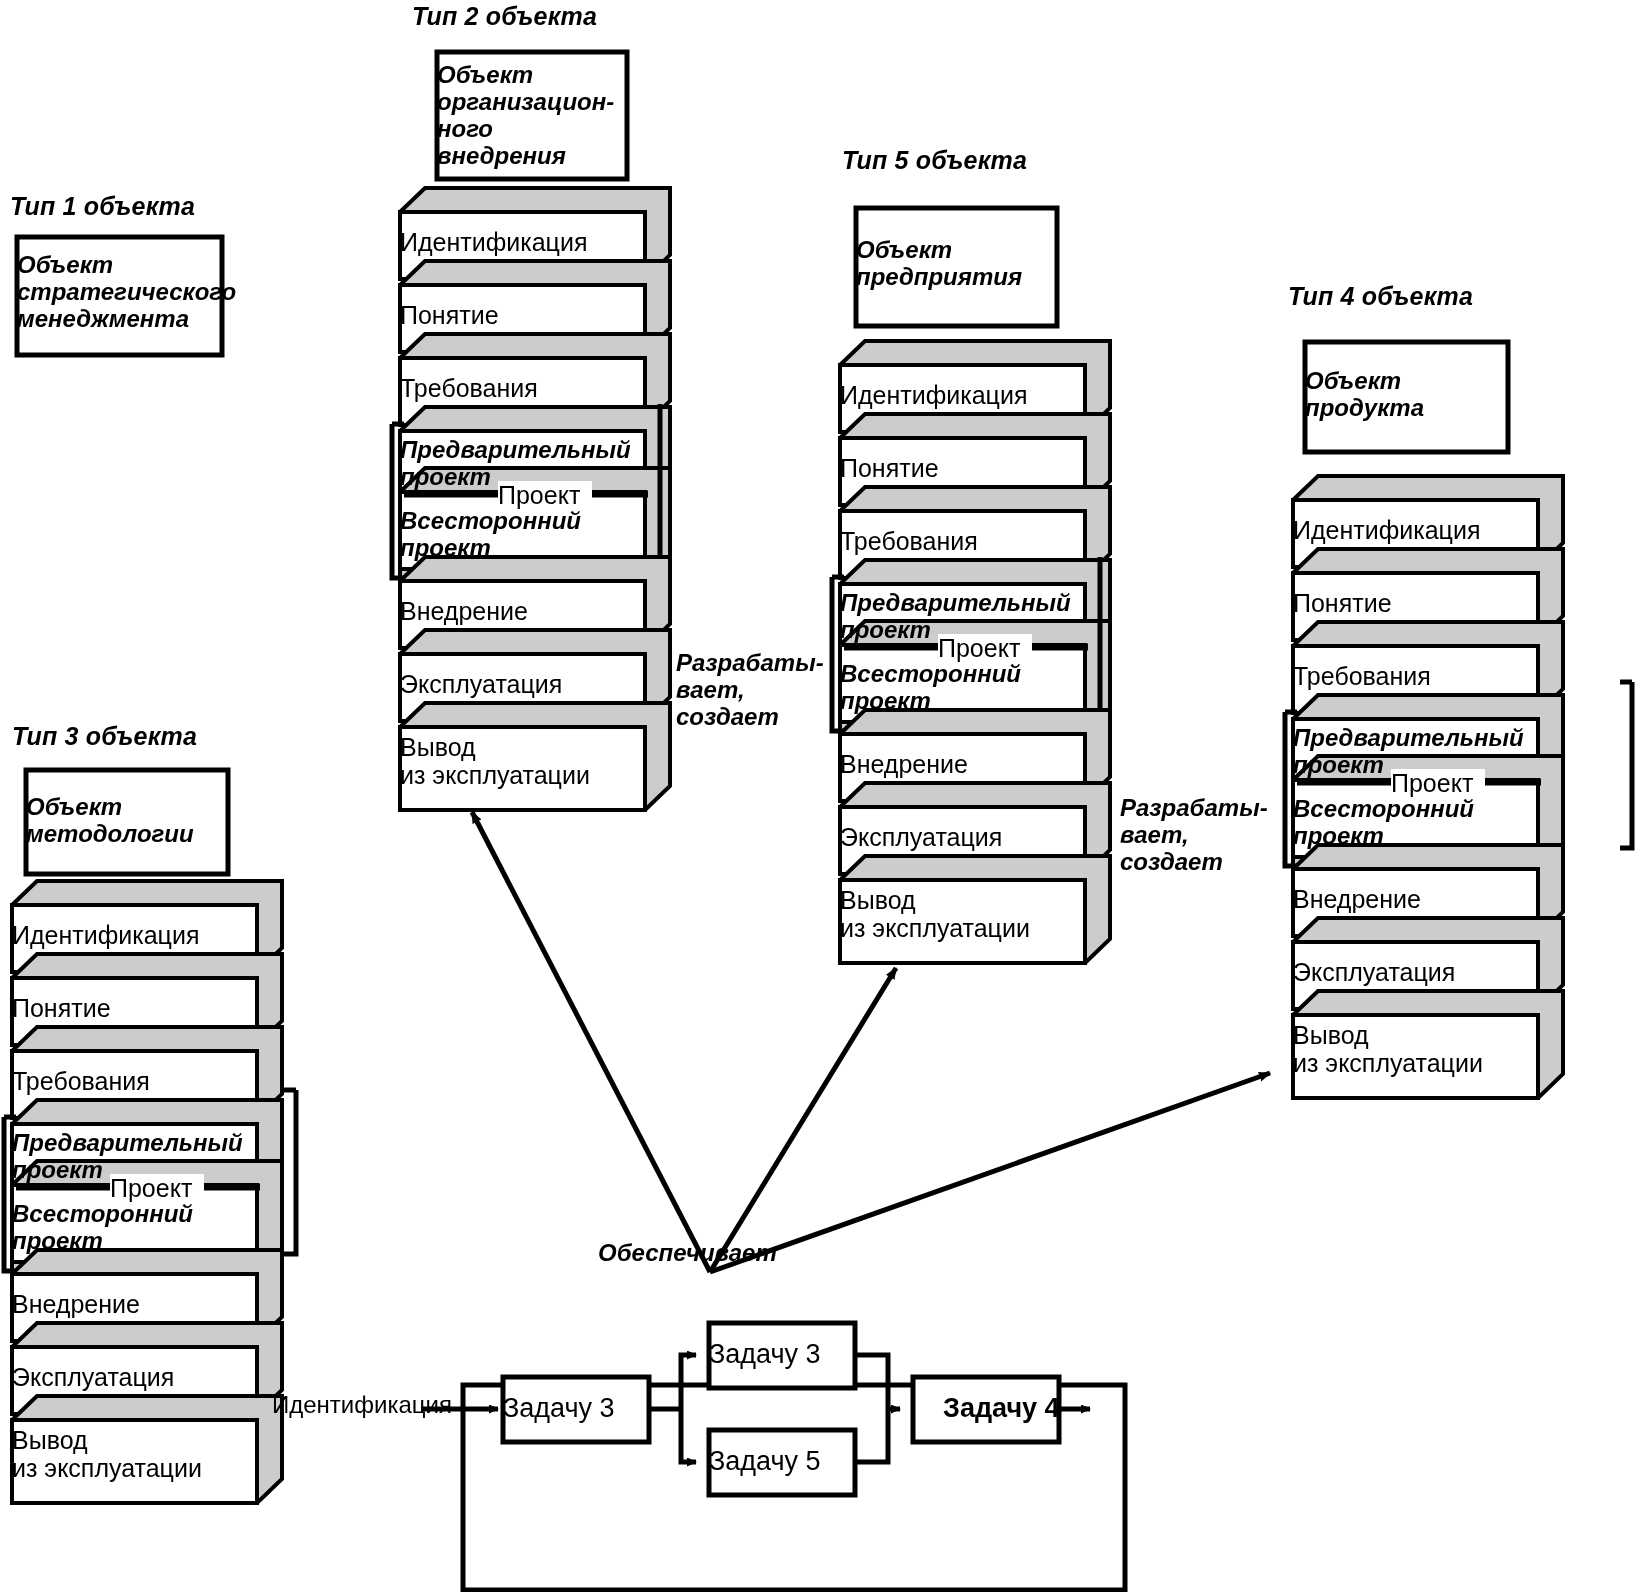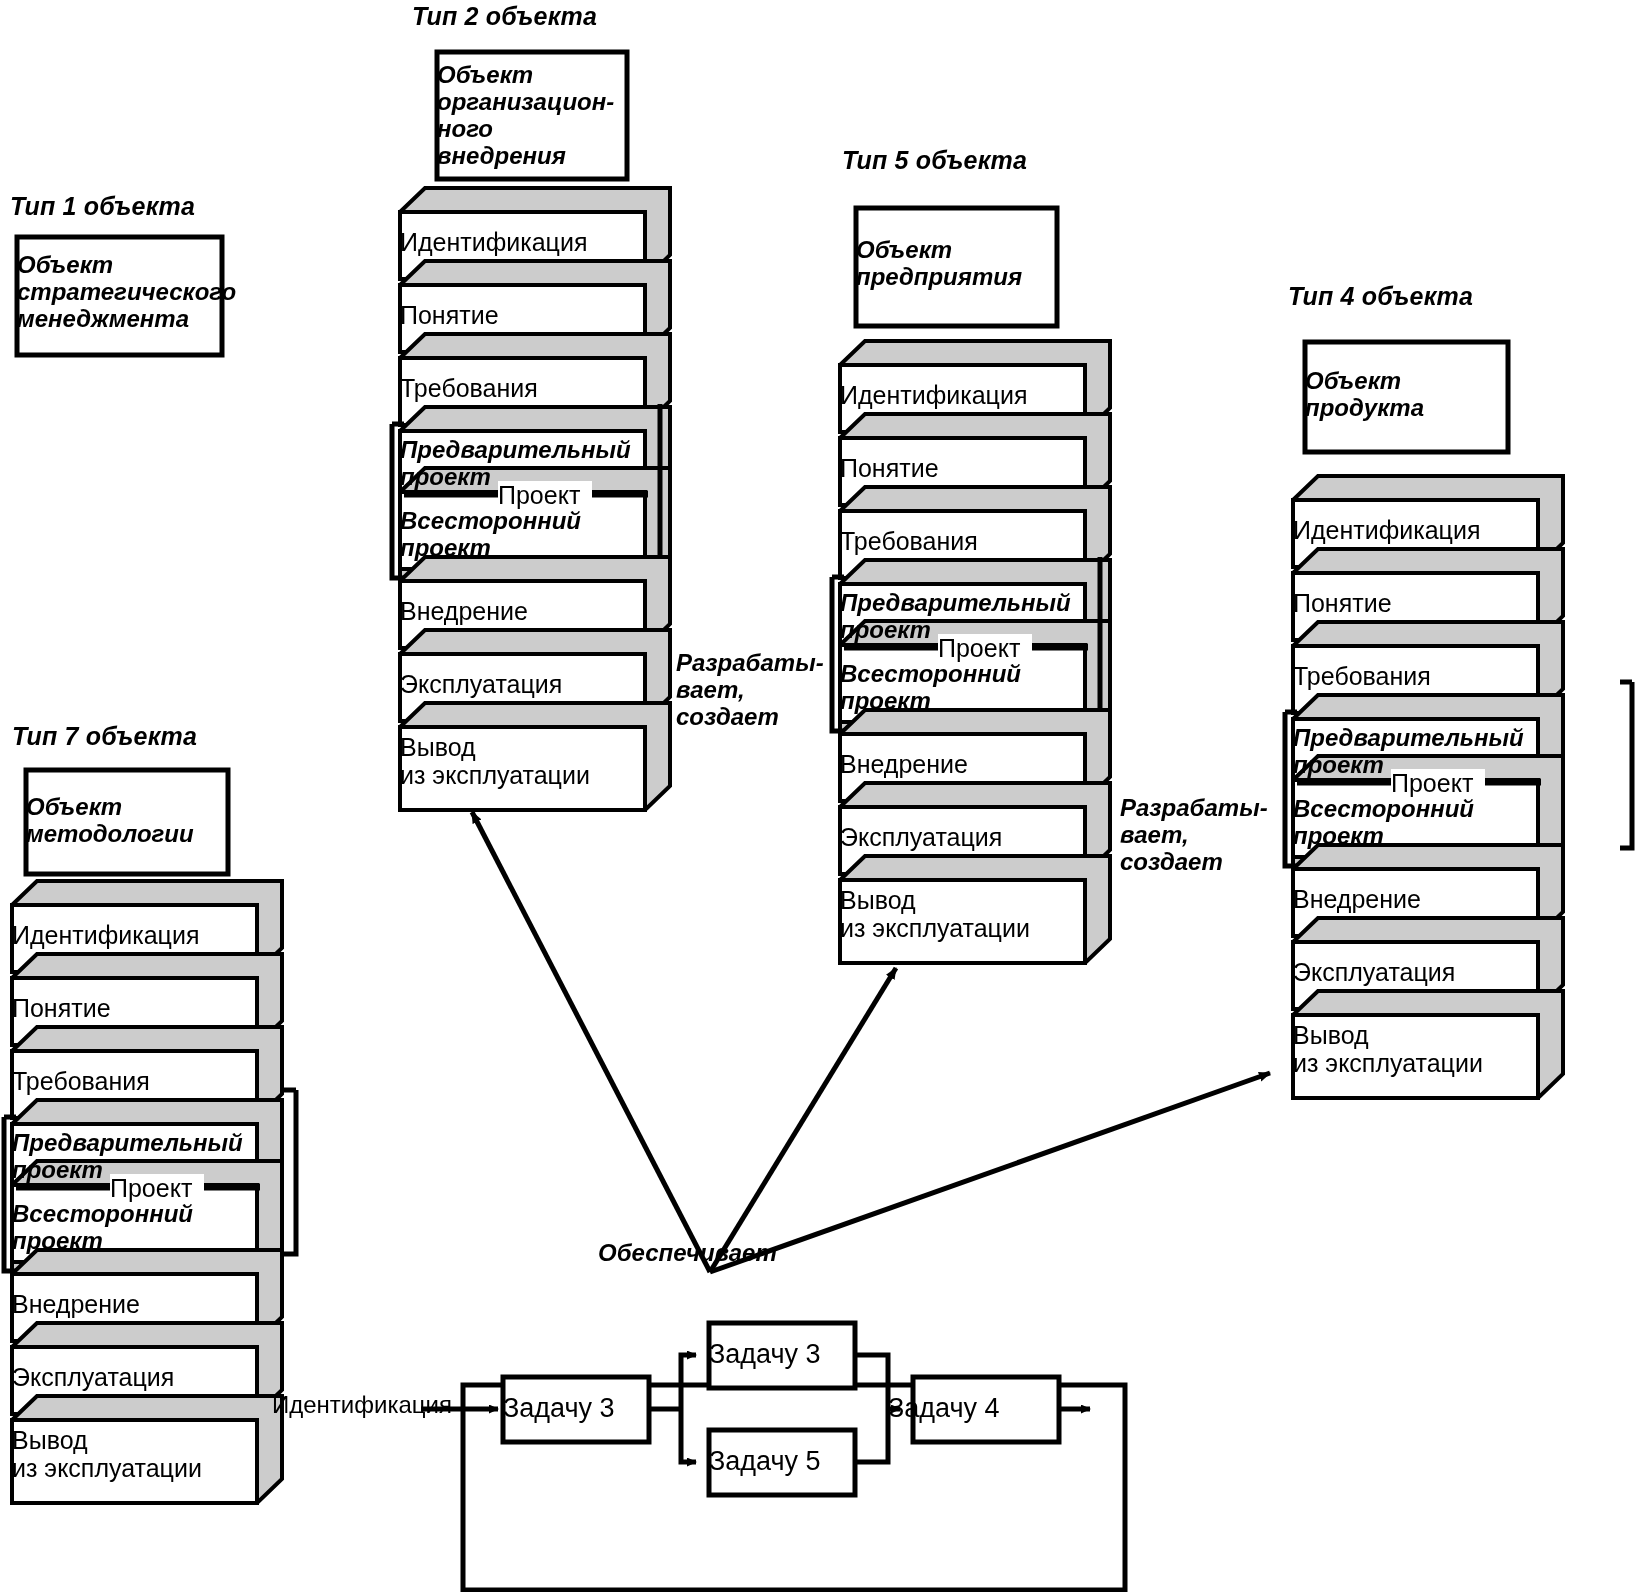--- a/index.html
+++ b/index.html
@@ -266,7 +266,7 @@
   <div class="txt ttl" style="left:412px;top:2px;width:240px;">Тип 2 объекта</div>
   <div class="txt ttl" style="left:842px;top:146px;width:240px;">Тип 5 объекта</div>
   <div class="txt ttl" style="left:1288px;top:282px;width:240px;">Тип 4 объекта</div>
-  <div class="txt ttl" style="left:12px;top:722px;width:240px;">Тип 7 объекта</div>
+  <div class="txt ttl" style="left:12px;top:722px;width:240px;">Тип 3 объекта</div>
 
   <div class="txt objbox-label" style="left:17px;top:252px;width:205px;white-space:pre-line;">Объект
 стратегического

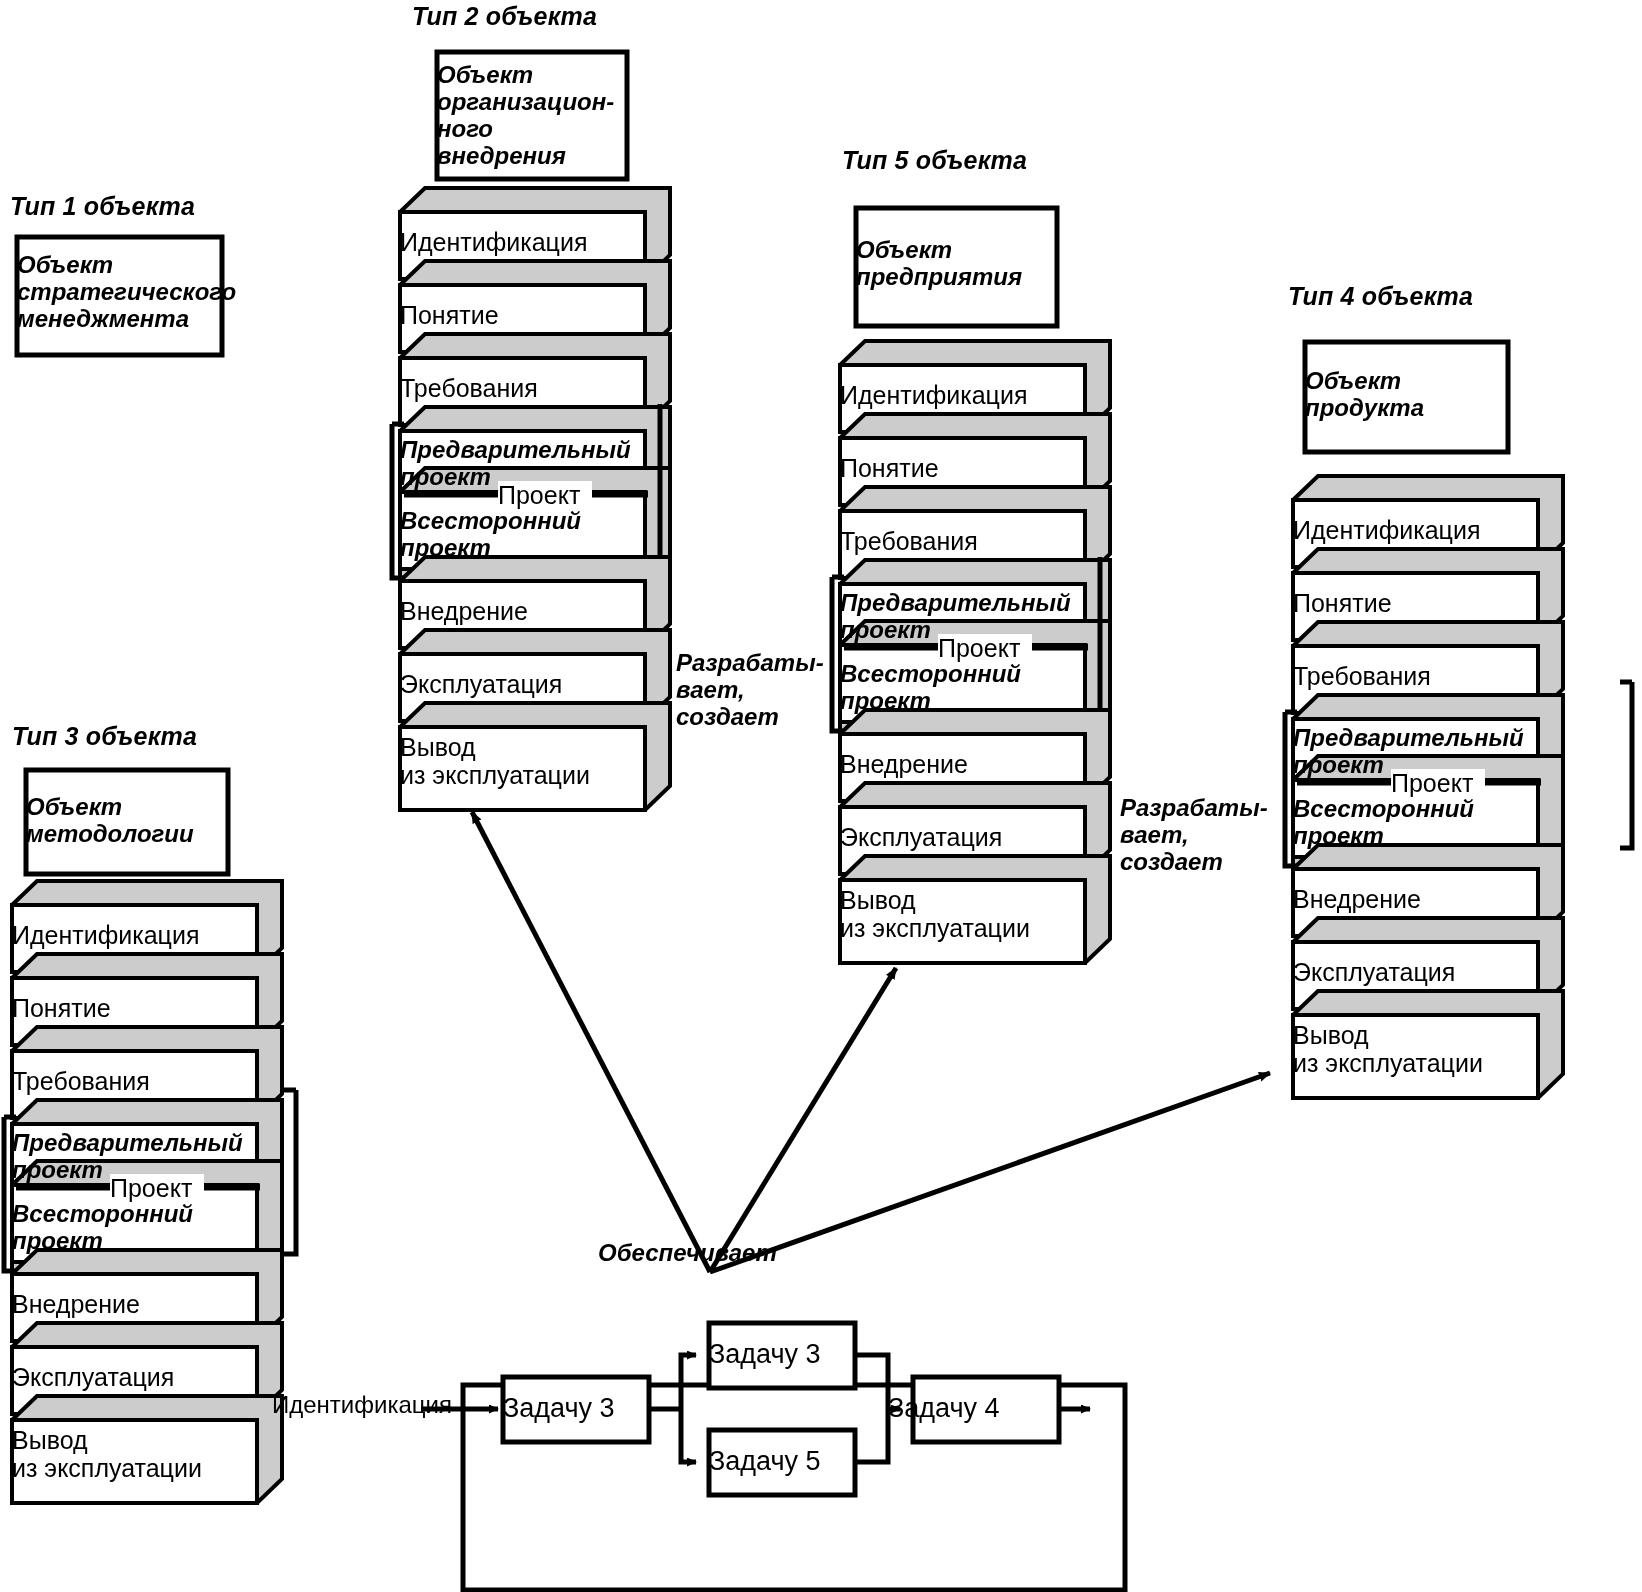--- a/index.html
+++ b/index.html
@@ -345,7 +345,7 @@
   <div class="txt taskname" style="left:503px;top:1393px;width:146px;">Задачу 3</div>
   <div class="txt taskname" style="left:709px;top:1339px;width:146px;">Задачу 3</div>
   <div class="txt taskname" style="left:709px;top:1446px;width:146px;">Задачу 5</div>
-  <div class="txt taskname" style="left:888px;top:1393px;width:146px;">Задачу 4</div>
+  <div class="txt taskname" style="left:943px;top:1393px;width:146px;font-weight:bold;">Задачу 4</div>
 
 </div>
 

